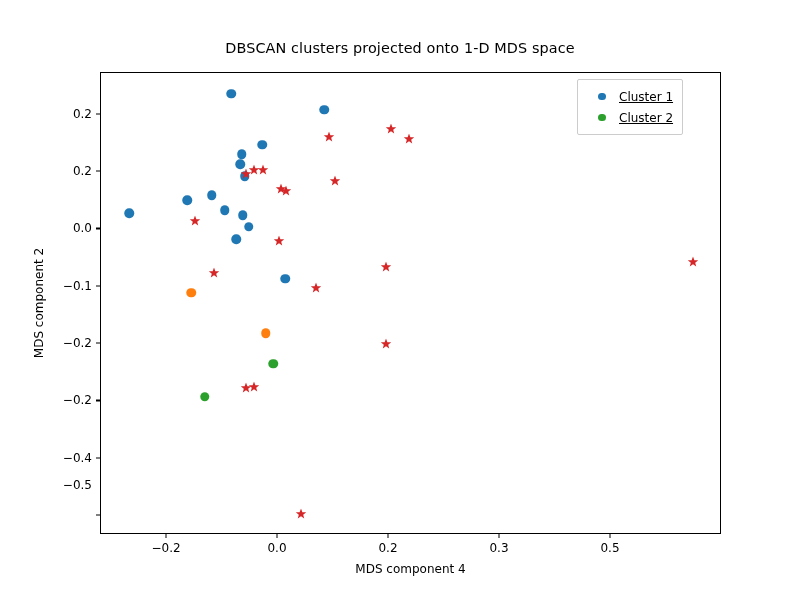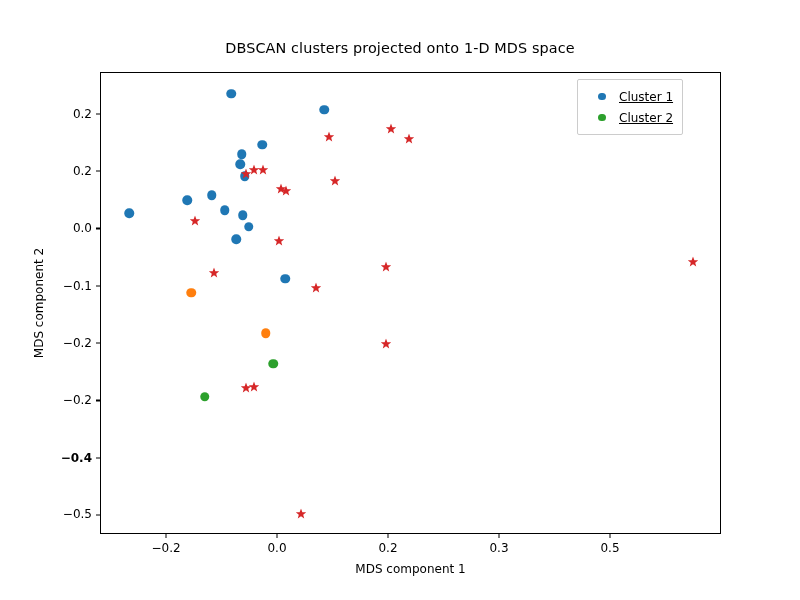--- a/index.html
+++ b/index.html
@@ -296,7 +296,7 @@
       <div class="tick-y" style="top: 400.444px;"></div>
       <div class="ticklabel-y" style="top: 400.444px;">−0.2</div>
       <div class="tick-y" style="top: 457.764px;"></div>
-      <div class="ticklabel-y" style="top: 457.764px; font-weight: bold;">−0.4</div>
+      <div class="ticklabel-y" style="top: 457.764px;">−0.4</div>
       <div class="tick-y" style="top: 515.084px;"></div>
       <div class="ticklabel-y" style="top: 514px; text-align: center;">−0.5</div>
     </div>

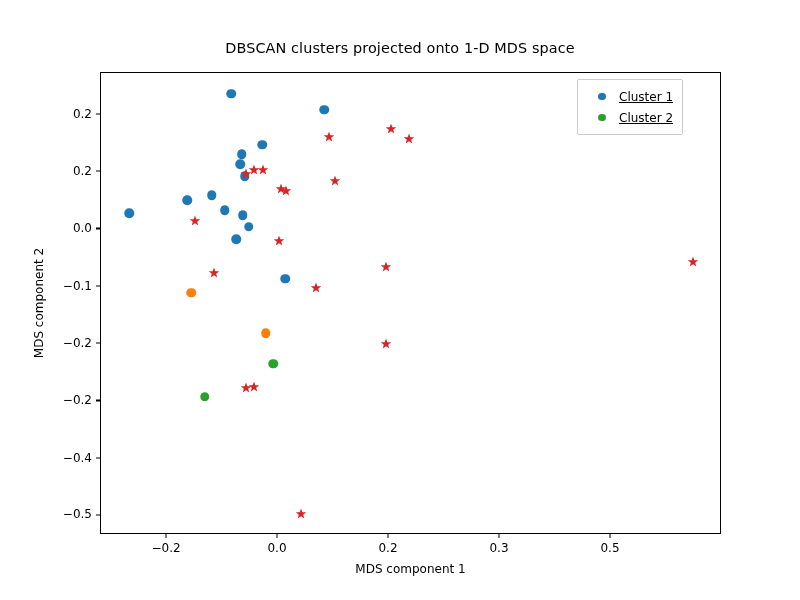--- a/index.html
+++ b/index.html
@@ -298,7 +298,7 @@
       <div class="tick-y" style="top: 457.764px;"></div>
       <div class="ticklabel-y" style="top: 457.764px;">−0.4</div>
       <div class="tick-y" style="top: 515.084px;"></div>
-      <div class="ticklabel-y" style="top: 514px; text-align: center;">−0.5</div>
+      <div class="ticklabel-y" style="top: 485px; text-align: center;">−0.5</div>
     </div>
 
   <div id="xlabel">MDS component 1</div>

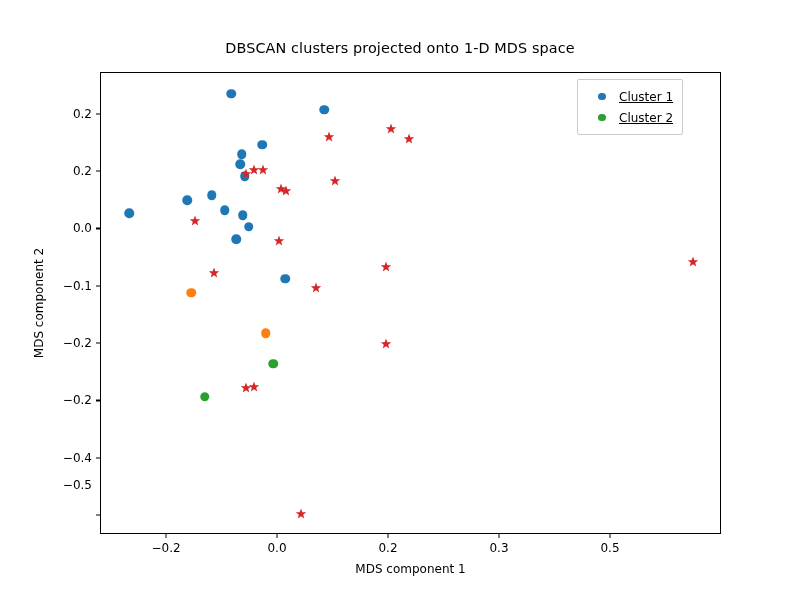--- a/index.html
+++ b/index.html
@@ -301,7 +301,7 @@
       <div class="ticklabel-y" style="top: 485px; text-align: center;">−0.5</div>
     </div>
 
-  <div id="xlabel">MDS component 1</div>
+  <div id="xlabel">MDS component 4</div>
   <div id="ylabel">MDS component 2</div>
 
   <div id="legend">

